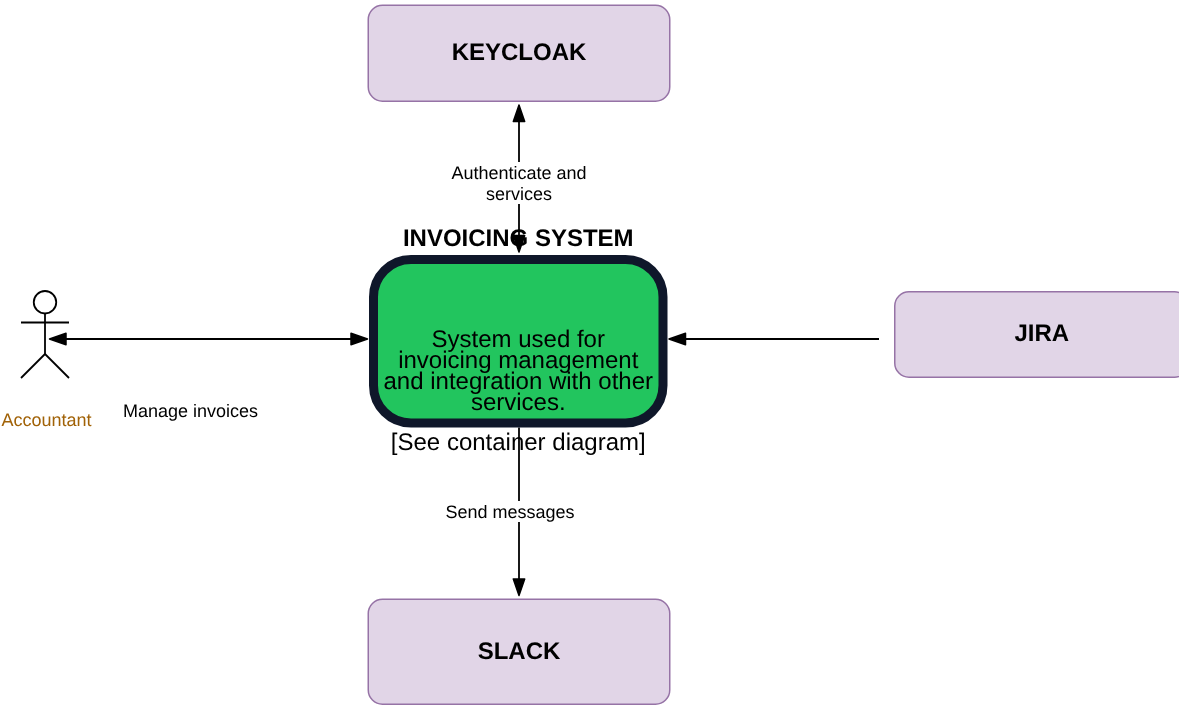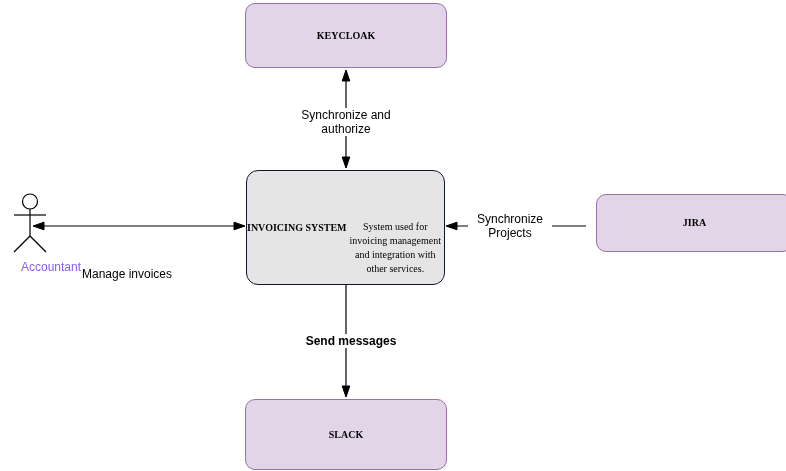--- a/index.html
+++ b/index.html
@@ -41,15 +41,14 @@
     position: absolute;
     box-sizing: border-box;
     display: flex;
-    flex-direction: row;
+    flex-direction: column;
     align-items: center;
     justify-content: center;
     row-gap: 13px;
     text-align: center;
-    font-size: 10px;
+    font-size: 16px;
     line-height: 14px;
     color: #000000;
-    font-family: Liberation Serif, serif;
   }
   .node-title {
     font-weight: bold;

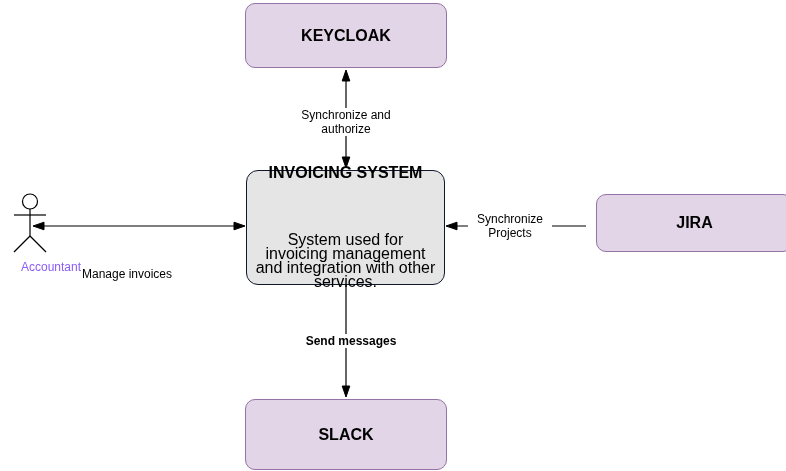--- a/index.html
+++ b/index.html
@@ -156,7 +156,7 @@
     <div class="node-title">SLACK</div>
   </div>
 
-  <div class="edge-label el-authenticate">Synchronize and authorize</div>
+  <div class="edge-label el-authenticate">Authenticate and services</div>
 
   <div class="edge-label el-manage">Manage invoices</div>
 

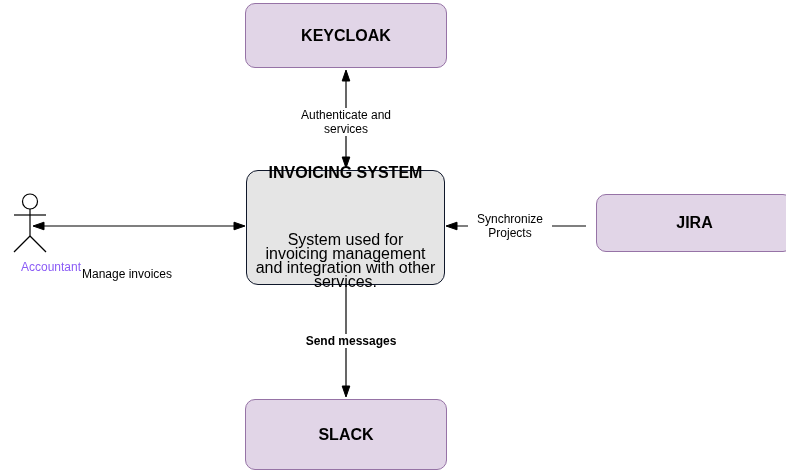--- a/index.html
+++ b/index.html
@@ -60,9 +60,9 @@
     border-radius: 10px;
   }
   .node-system {
-    background: #e5e5e5;
-    border: 1px solid #0f172a;
-    border-radius: 12px;
+    background: #22c55e;
+    border: 6px solid #0f172a;
+    border-radius: 28px;
   }
   .n-keycloak { left: 245px; top: 3px;   width: 202px; height: 65px; }
   .n-invoicing{ left: 246px; top: 170px; width: 199px; height: 115px; }

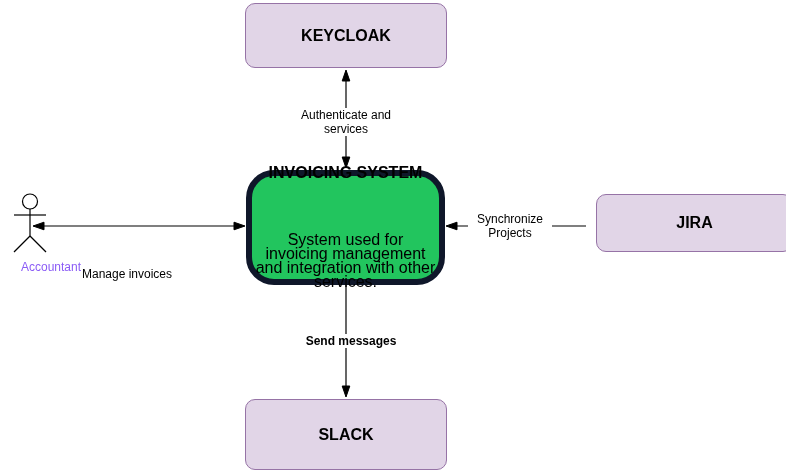--- a/index.html
+++ b/index.html
@@ -160,7 +160,6 @@
 
   <div class="edge-label el-manage">Manage invoices</div>
 
-  <div class="edge-label el-synchronize">Synchronize Projects</div>
 
   <div class="edge-label el-send">Send messages</div>
 

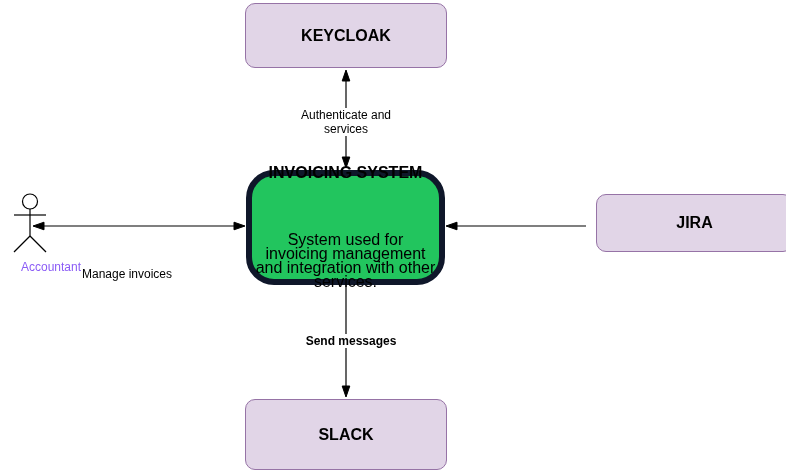--- a/index.html
+++ b/index.html
@@ -92,13 +92,12 @@
   .actor-label {
     position: absolute;
     left: 31px;
-    top: 267px;
+    top: 280px;
     transform: translate(-50%, -50%);
     font-size: 12px;
     line-height: 14px;
-    color: #8b5cf6;
+    color: #a16207;
     white-space: nowrap;
-    margin-left: 20px;
   }
 </style>
 </head>

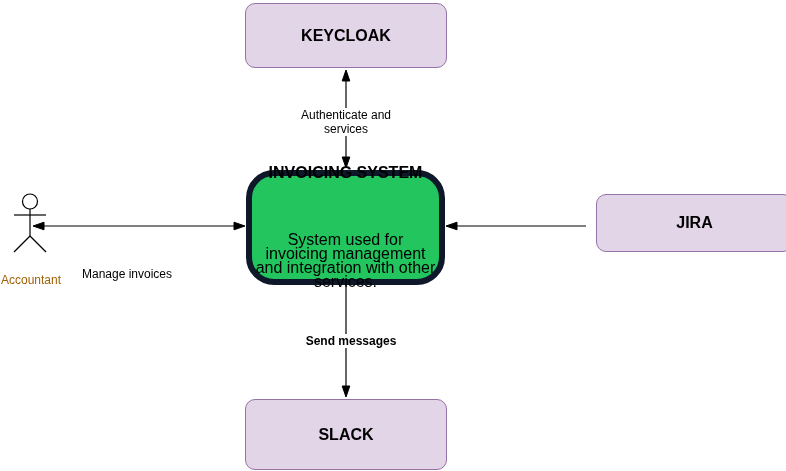--- a/index.html
+++ b/index.html
@@ -145,6 +145,7 @@
   <div class="node node-system n-invoicing">
     <div class="node-title">INVOICING SYSTEM</div>
     <div class="node-desc">System used for invoicing management and integration with other services.</div>
+    <div class="node-note">[See container diagram]</div>
   </div>
 
   <div class="node node-external n-jira">

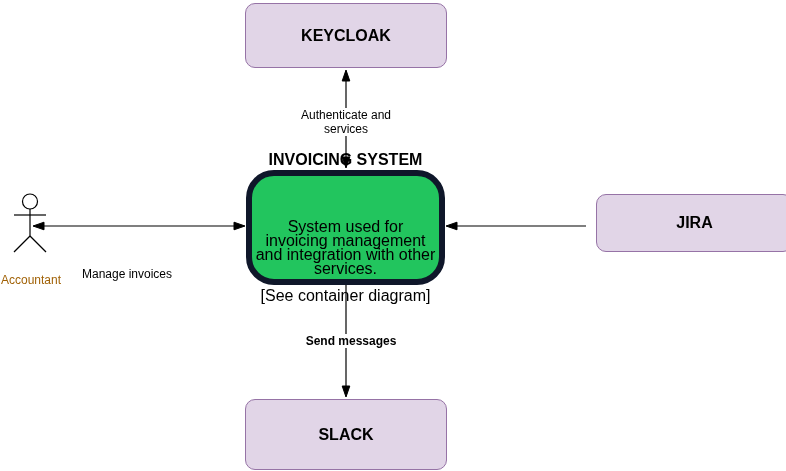--- a/index.html
+++ b/index.html
@@ -87,7 +87,7 @@
   .el-authenticate { left: 346px; top: 122px; width: 100px; }
   .el-manage      { left: 127px; top: 226px; white-space: nowrap; margin-top: 48px; }
   .el-synchronize { left: 510px; top: 226px; width: 80px; }
-  .el-send        { left: 351px; top: 341px; white-space: nowrap; font-weight: bold; }
+  .el-send        { left: 340px; top: 341px; white-space: nowrap; }
 
   .actor-label {
     position: absolute;

